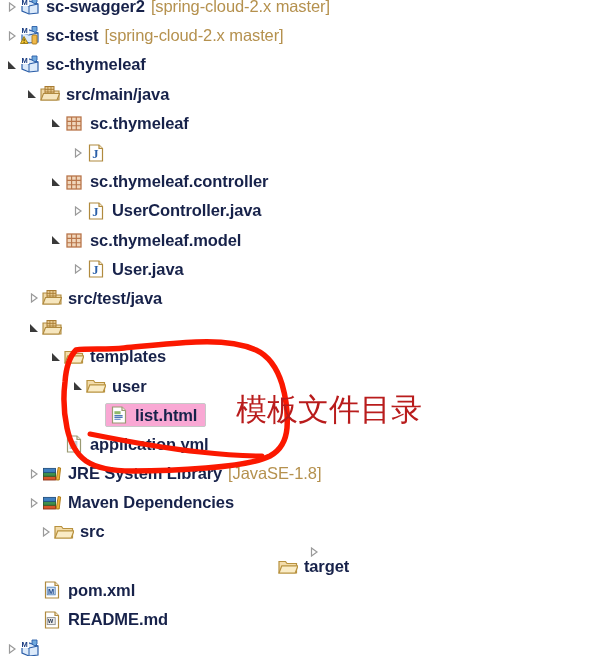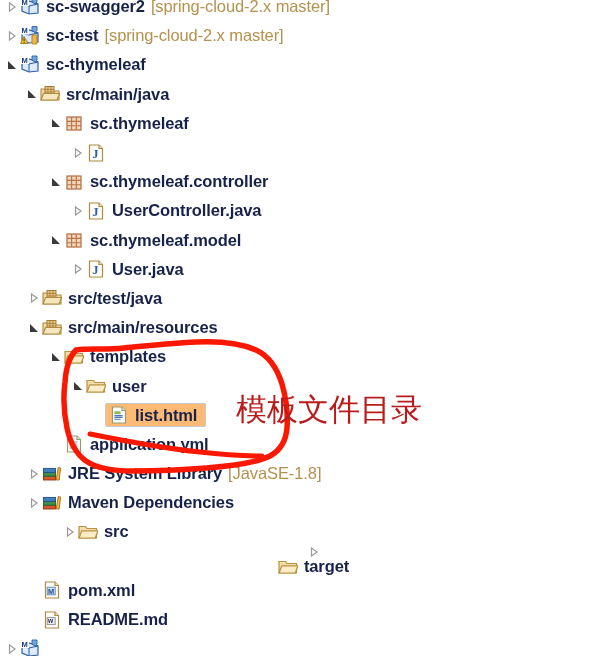--- a/index.html
+++ b/index.html
@@ -309,7 +309,6 @@
         <path d="M1 16 L3.5 9.5 L19.6 9.5 L17 16 Z" fill="#f6e6be" stroke="#b08a3e" stroke-width="1.1"></path>
       </svg>
         </span>
-        <span class="label">src/main/resources</span>
       </span>
     </div>
     <div class="row" style="padding-left: 47px;">

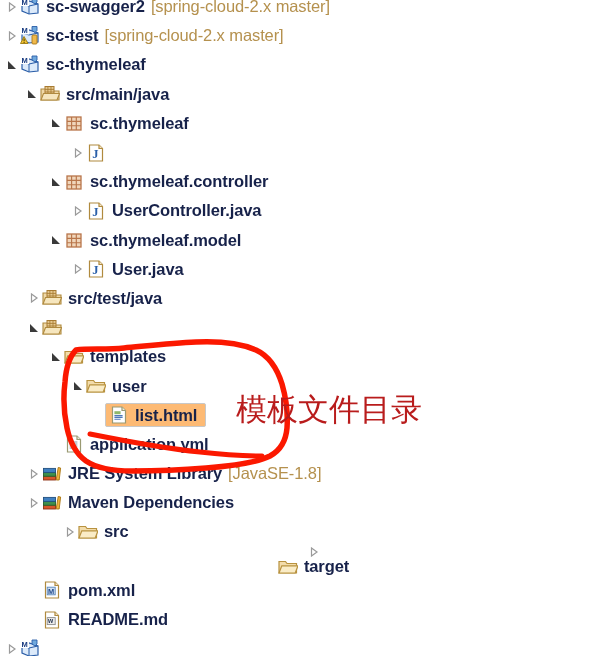--- a/index.html
+++ b/index.html
@@ -65,7 +65,7 @@
   .selbox {
     display: inline-flex;
     align-items: center;
-    background: #fdba74;
+    background: #f9a8d4;
     border: 1px solid #c8c8c8;
     border-radius: 2px;
     padding: 1px 8px 1px 3px;

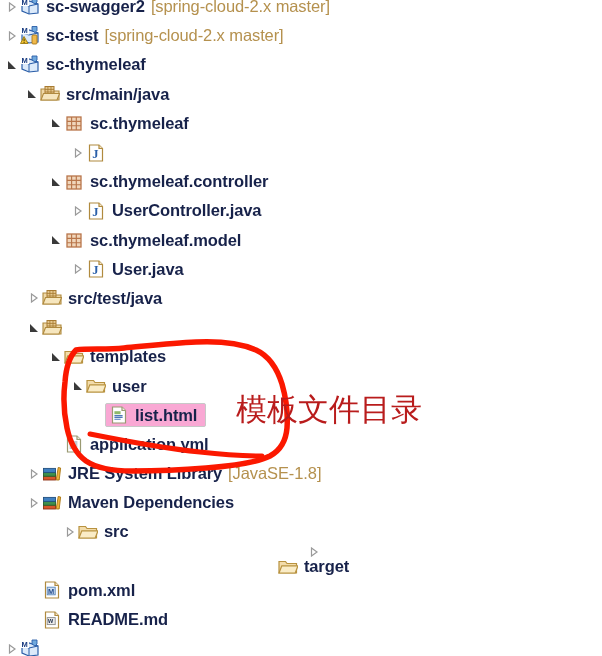--- a/index.html
+++ b/index.html
@@ -407,7 +407,7 @@
         <span class="label">Maven Dependencies</span>
       </span>
     </div>
-    <div class="row" style="padding-left: 25px; margin-left: 36px;">
+    <div class="row" style="padding-left: 37px;">
       <span class="twisty">
         <svg width="10" height="10" viewBox="0 0 10 10">
           <path d="M2.5 1 L8 5 L2.5 9 Z" fill="none" stroke="#9a9a9a" stroke-width="1.2"></path>

